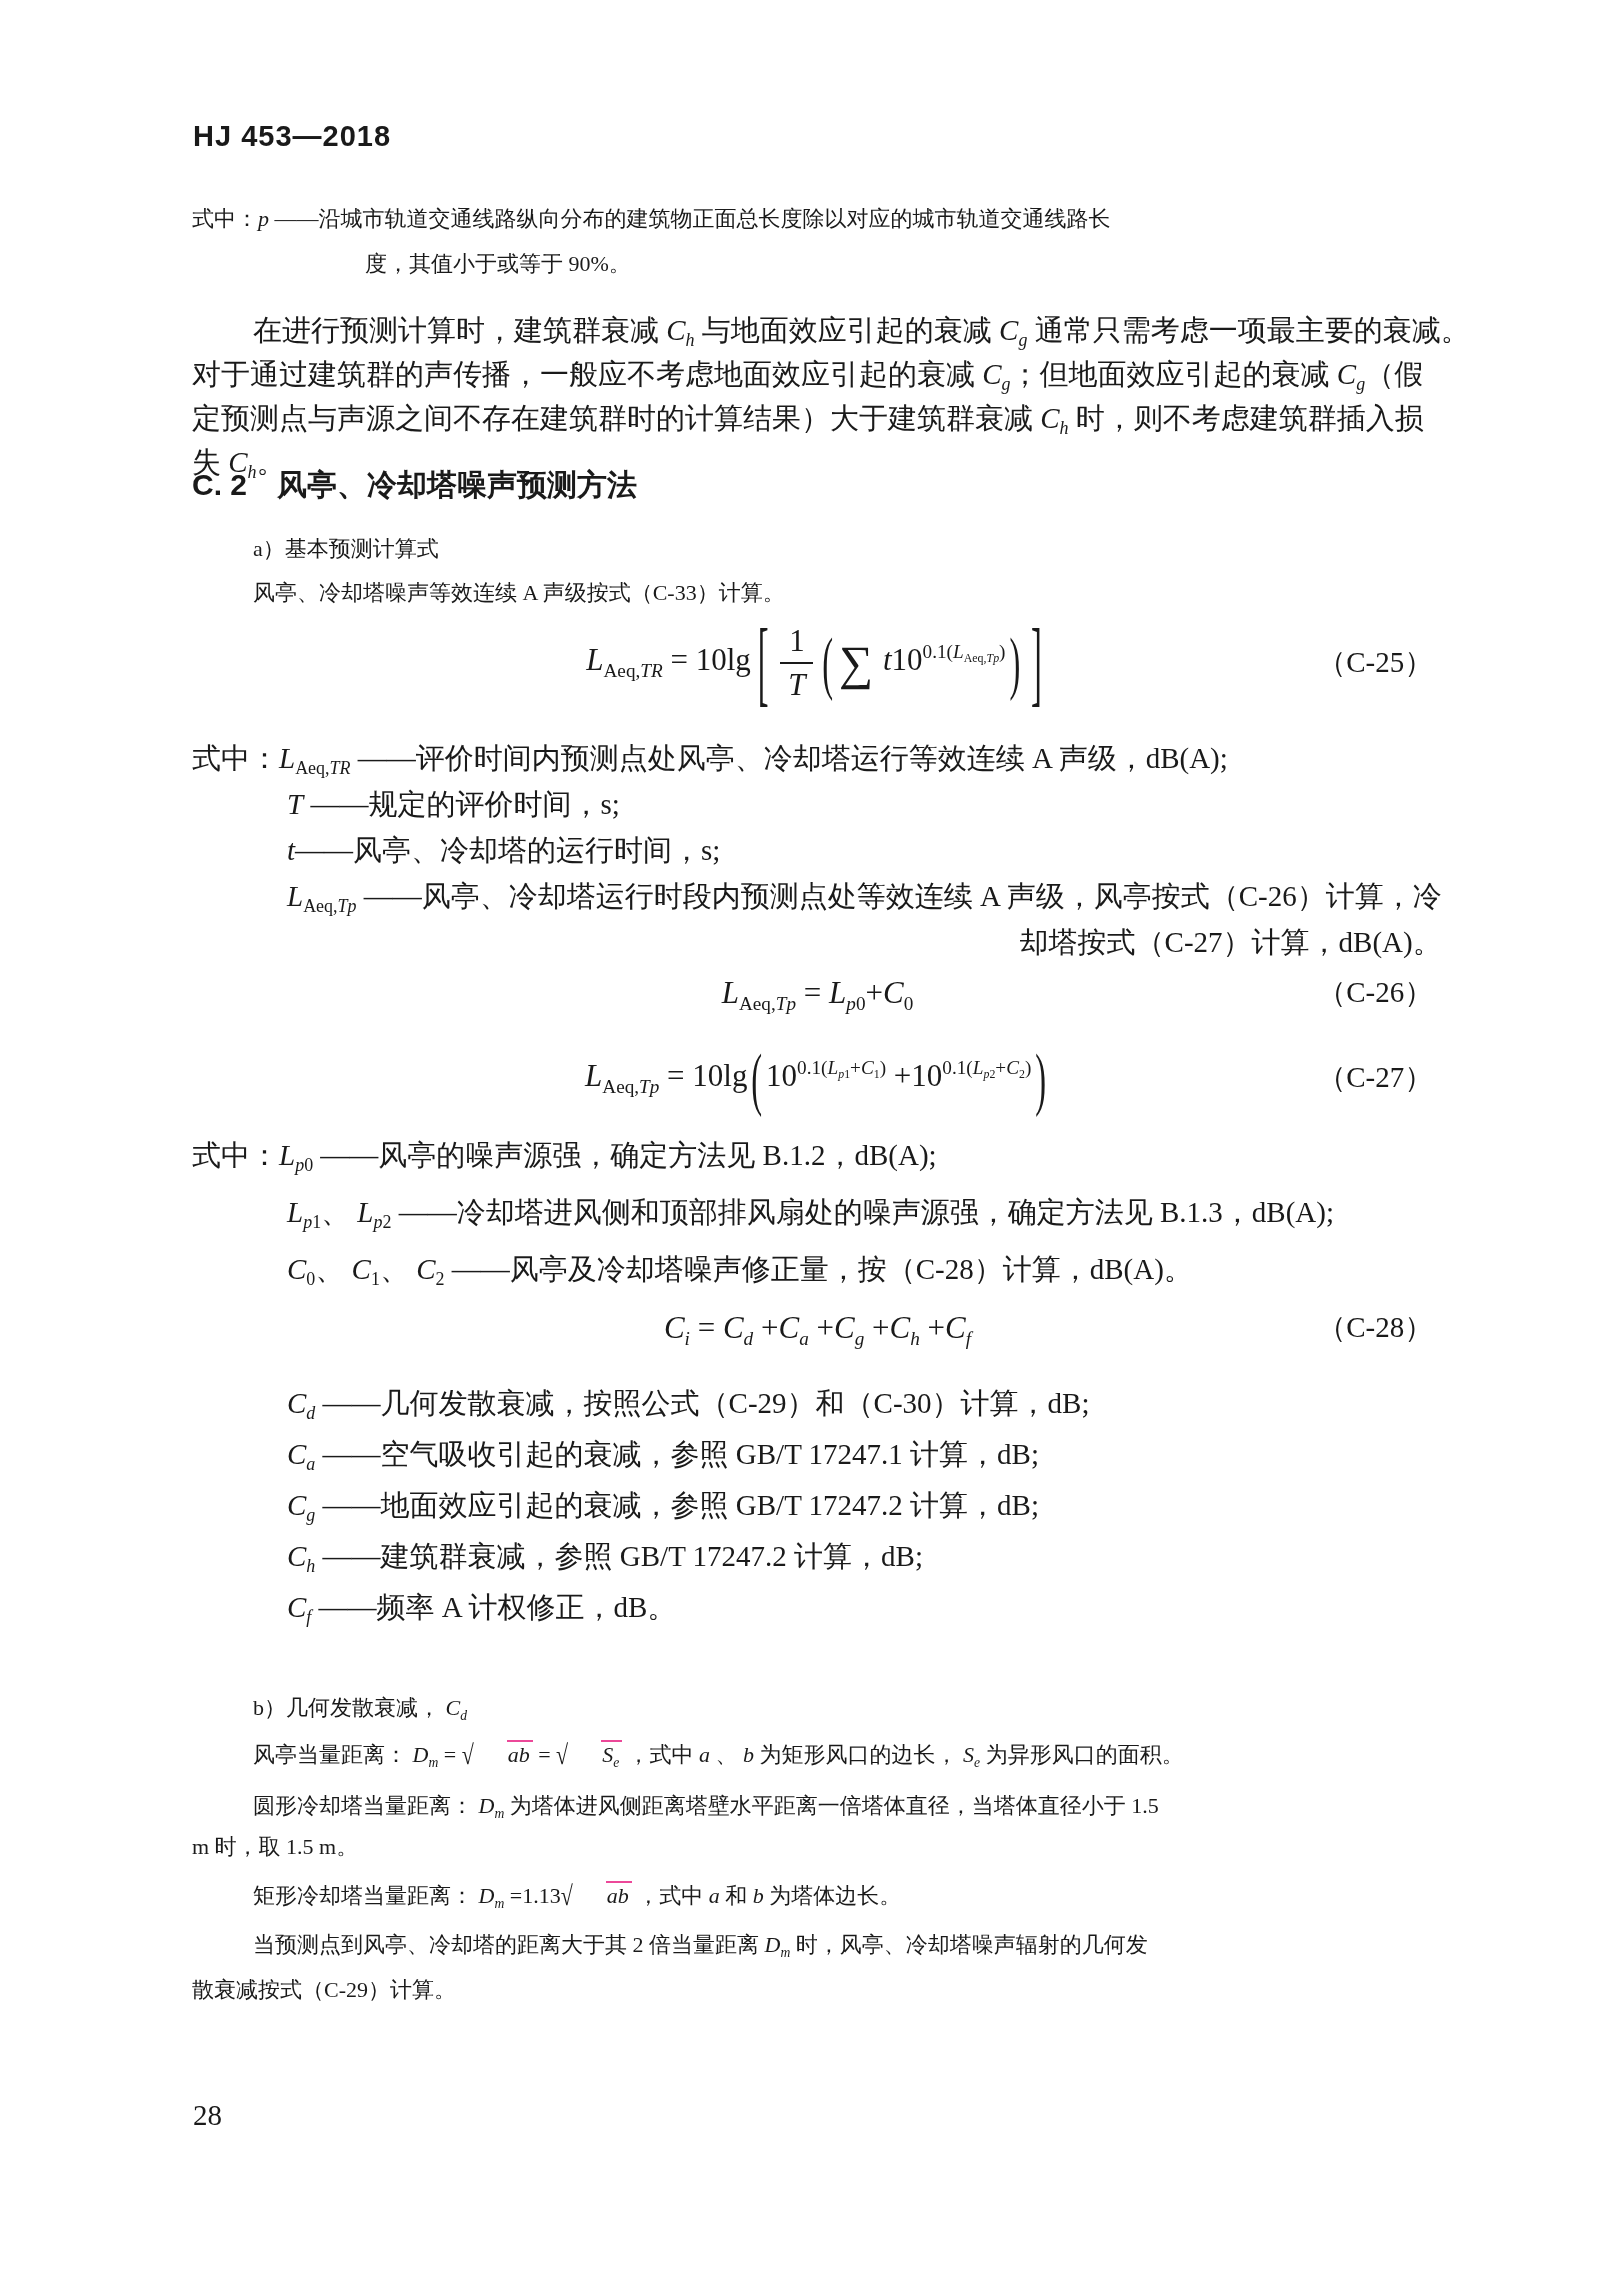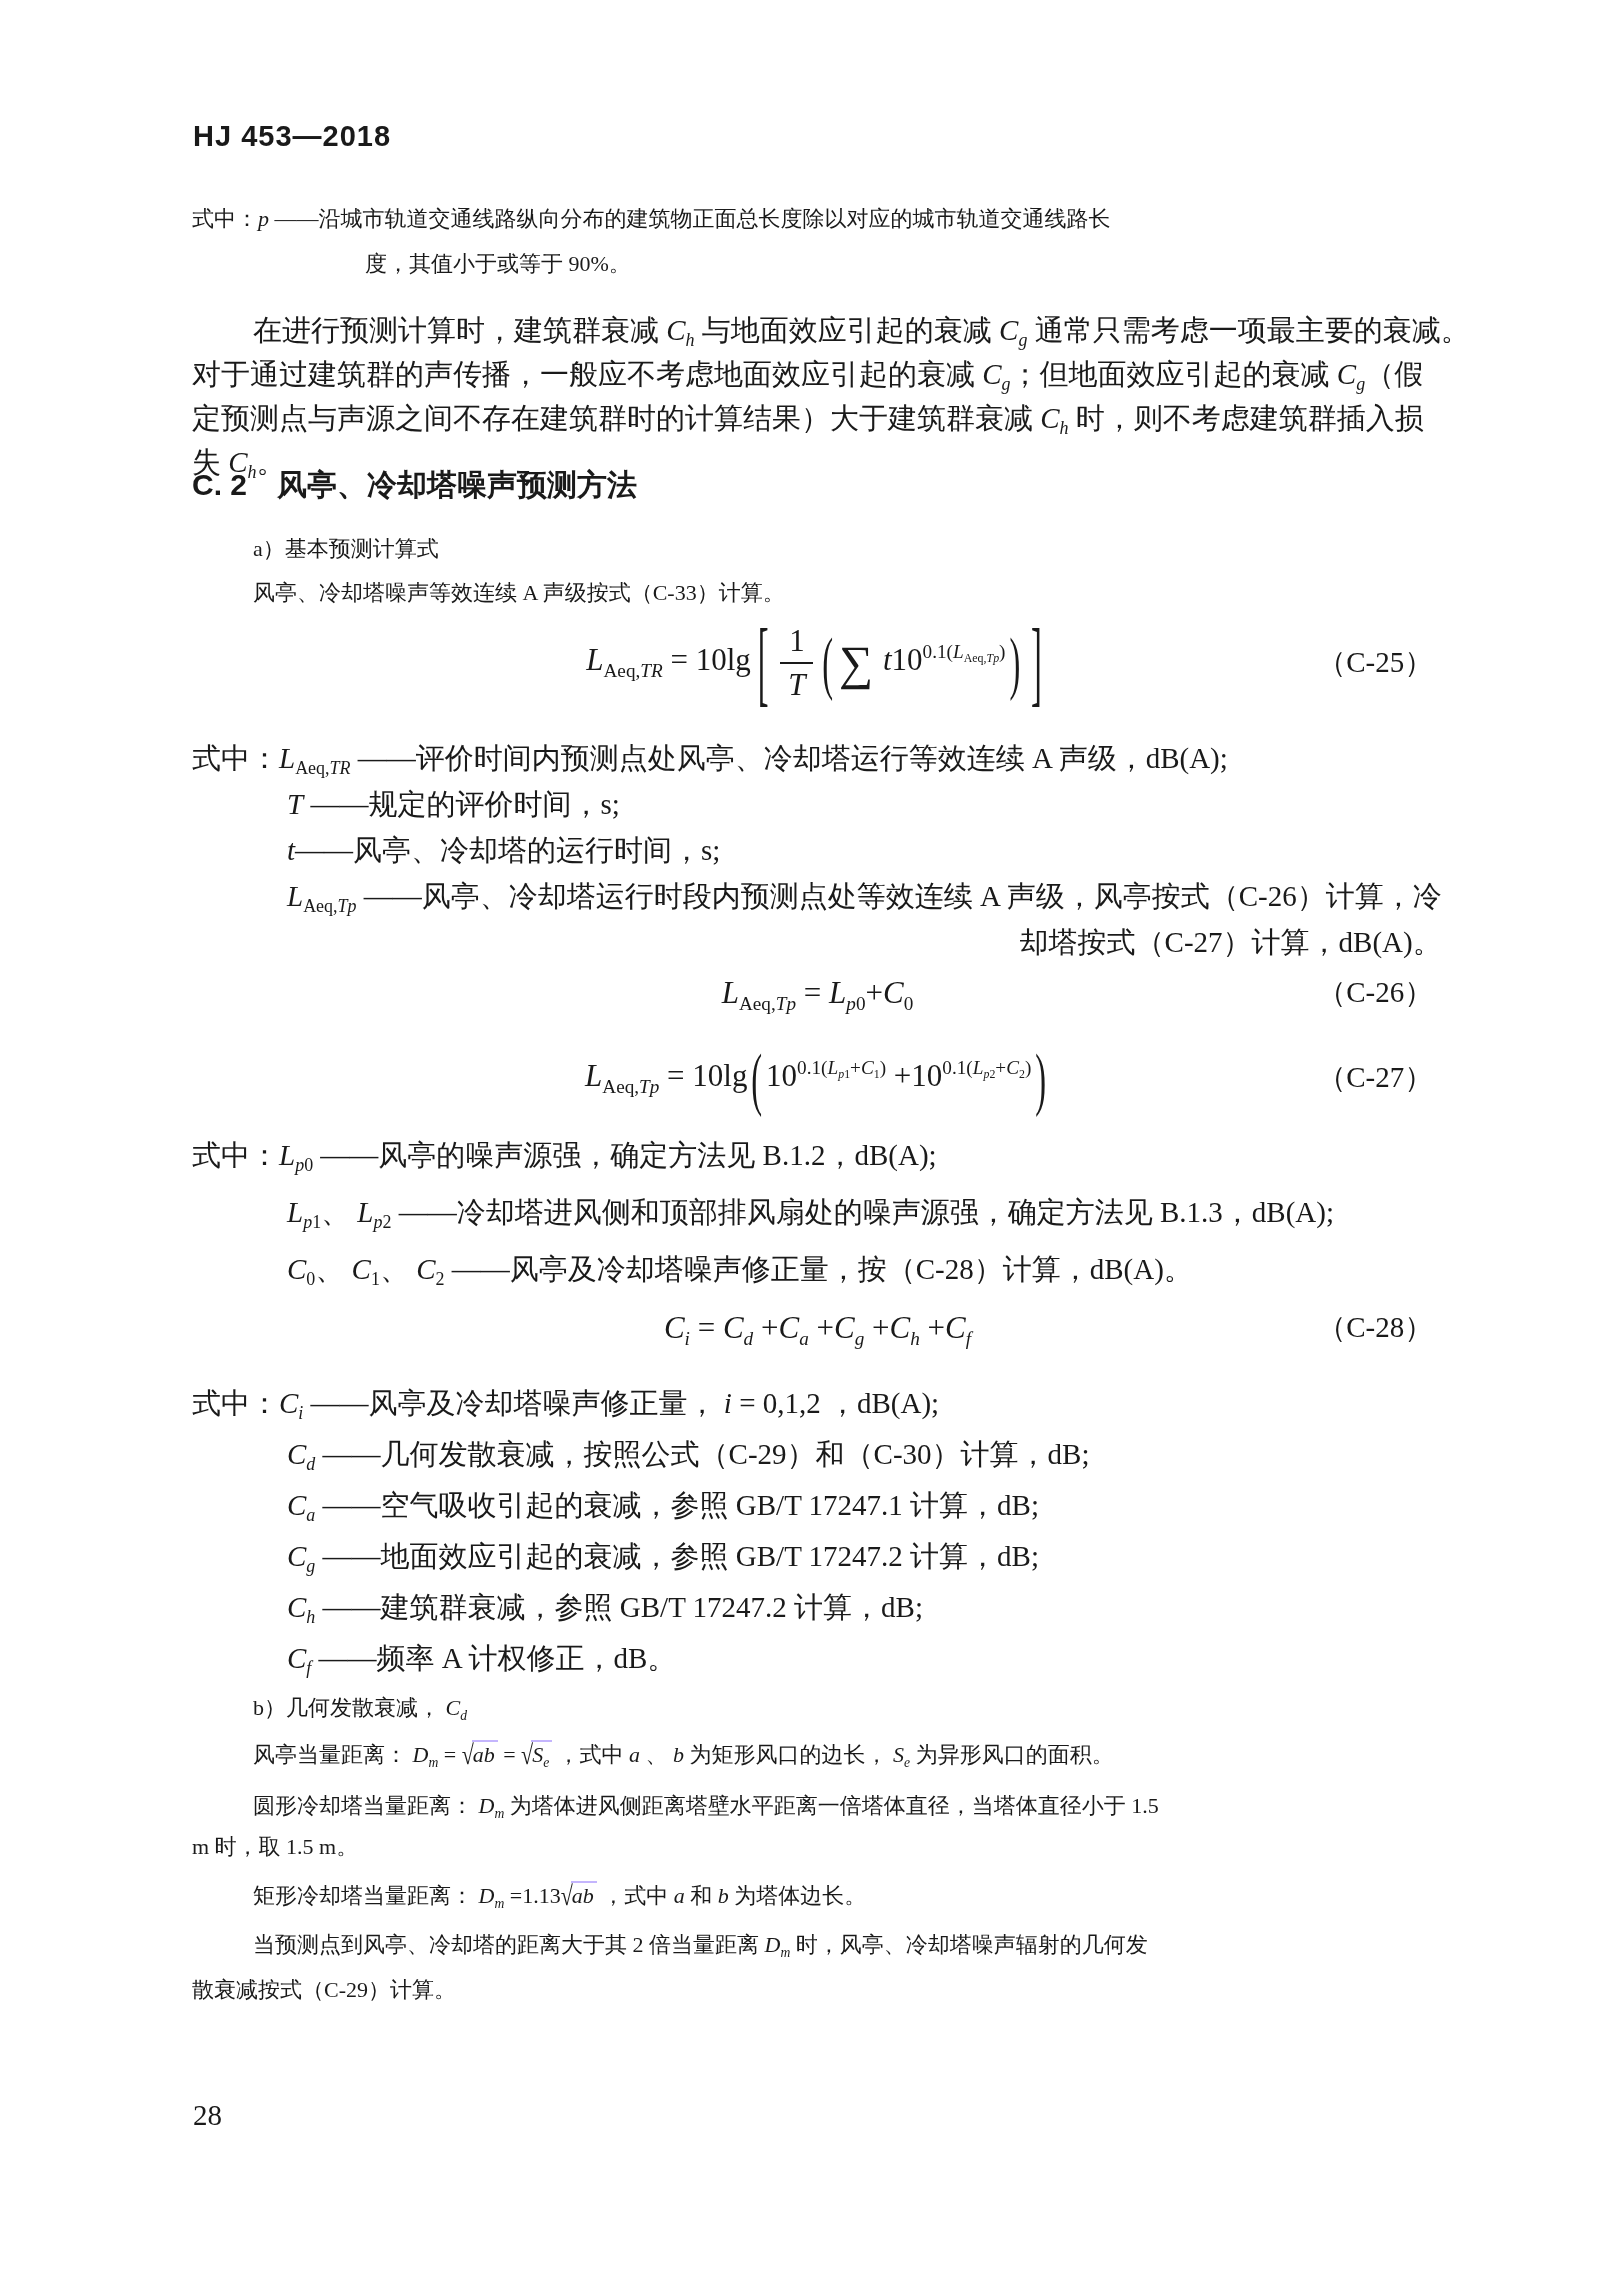--- a/index.html
+++ b/index.html
@@ -108,7 +108,6 @@
 </div>
 
 <div id="dl3" class="dl">
-    <div class="rl ind0">式中：<i>C</i><sub><i>i</i></sub> ——风亭及冷却塔噪声修正量， <i>i</i> = 0,1,2 ，dB(A);</div>
     <div class="rl ind1"><i>C</i><sub><i>d</i></sub> ——几何发散衰减，按照公式（C-29）和（C-30）计算，dB;</div>
     <div class="rl ind1"><i>C</i><sub><i>a</i></sub> ——空气吸收引起的衰减，参照 GB/T 17247.1 计算，dB;</div>
     <div class="rl ind1"><i>C</i><sub><i>g</i></sub> ——地面效应引起的衰减，参照 GB/T 17247.2 计算，dB;</div>

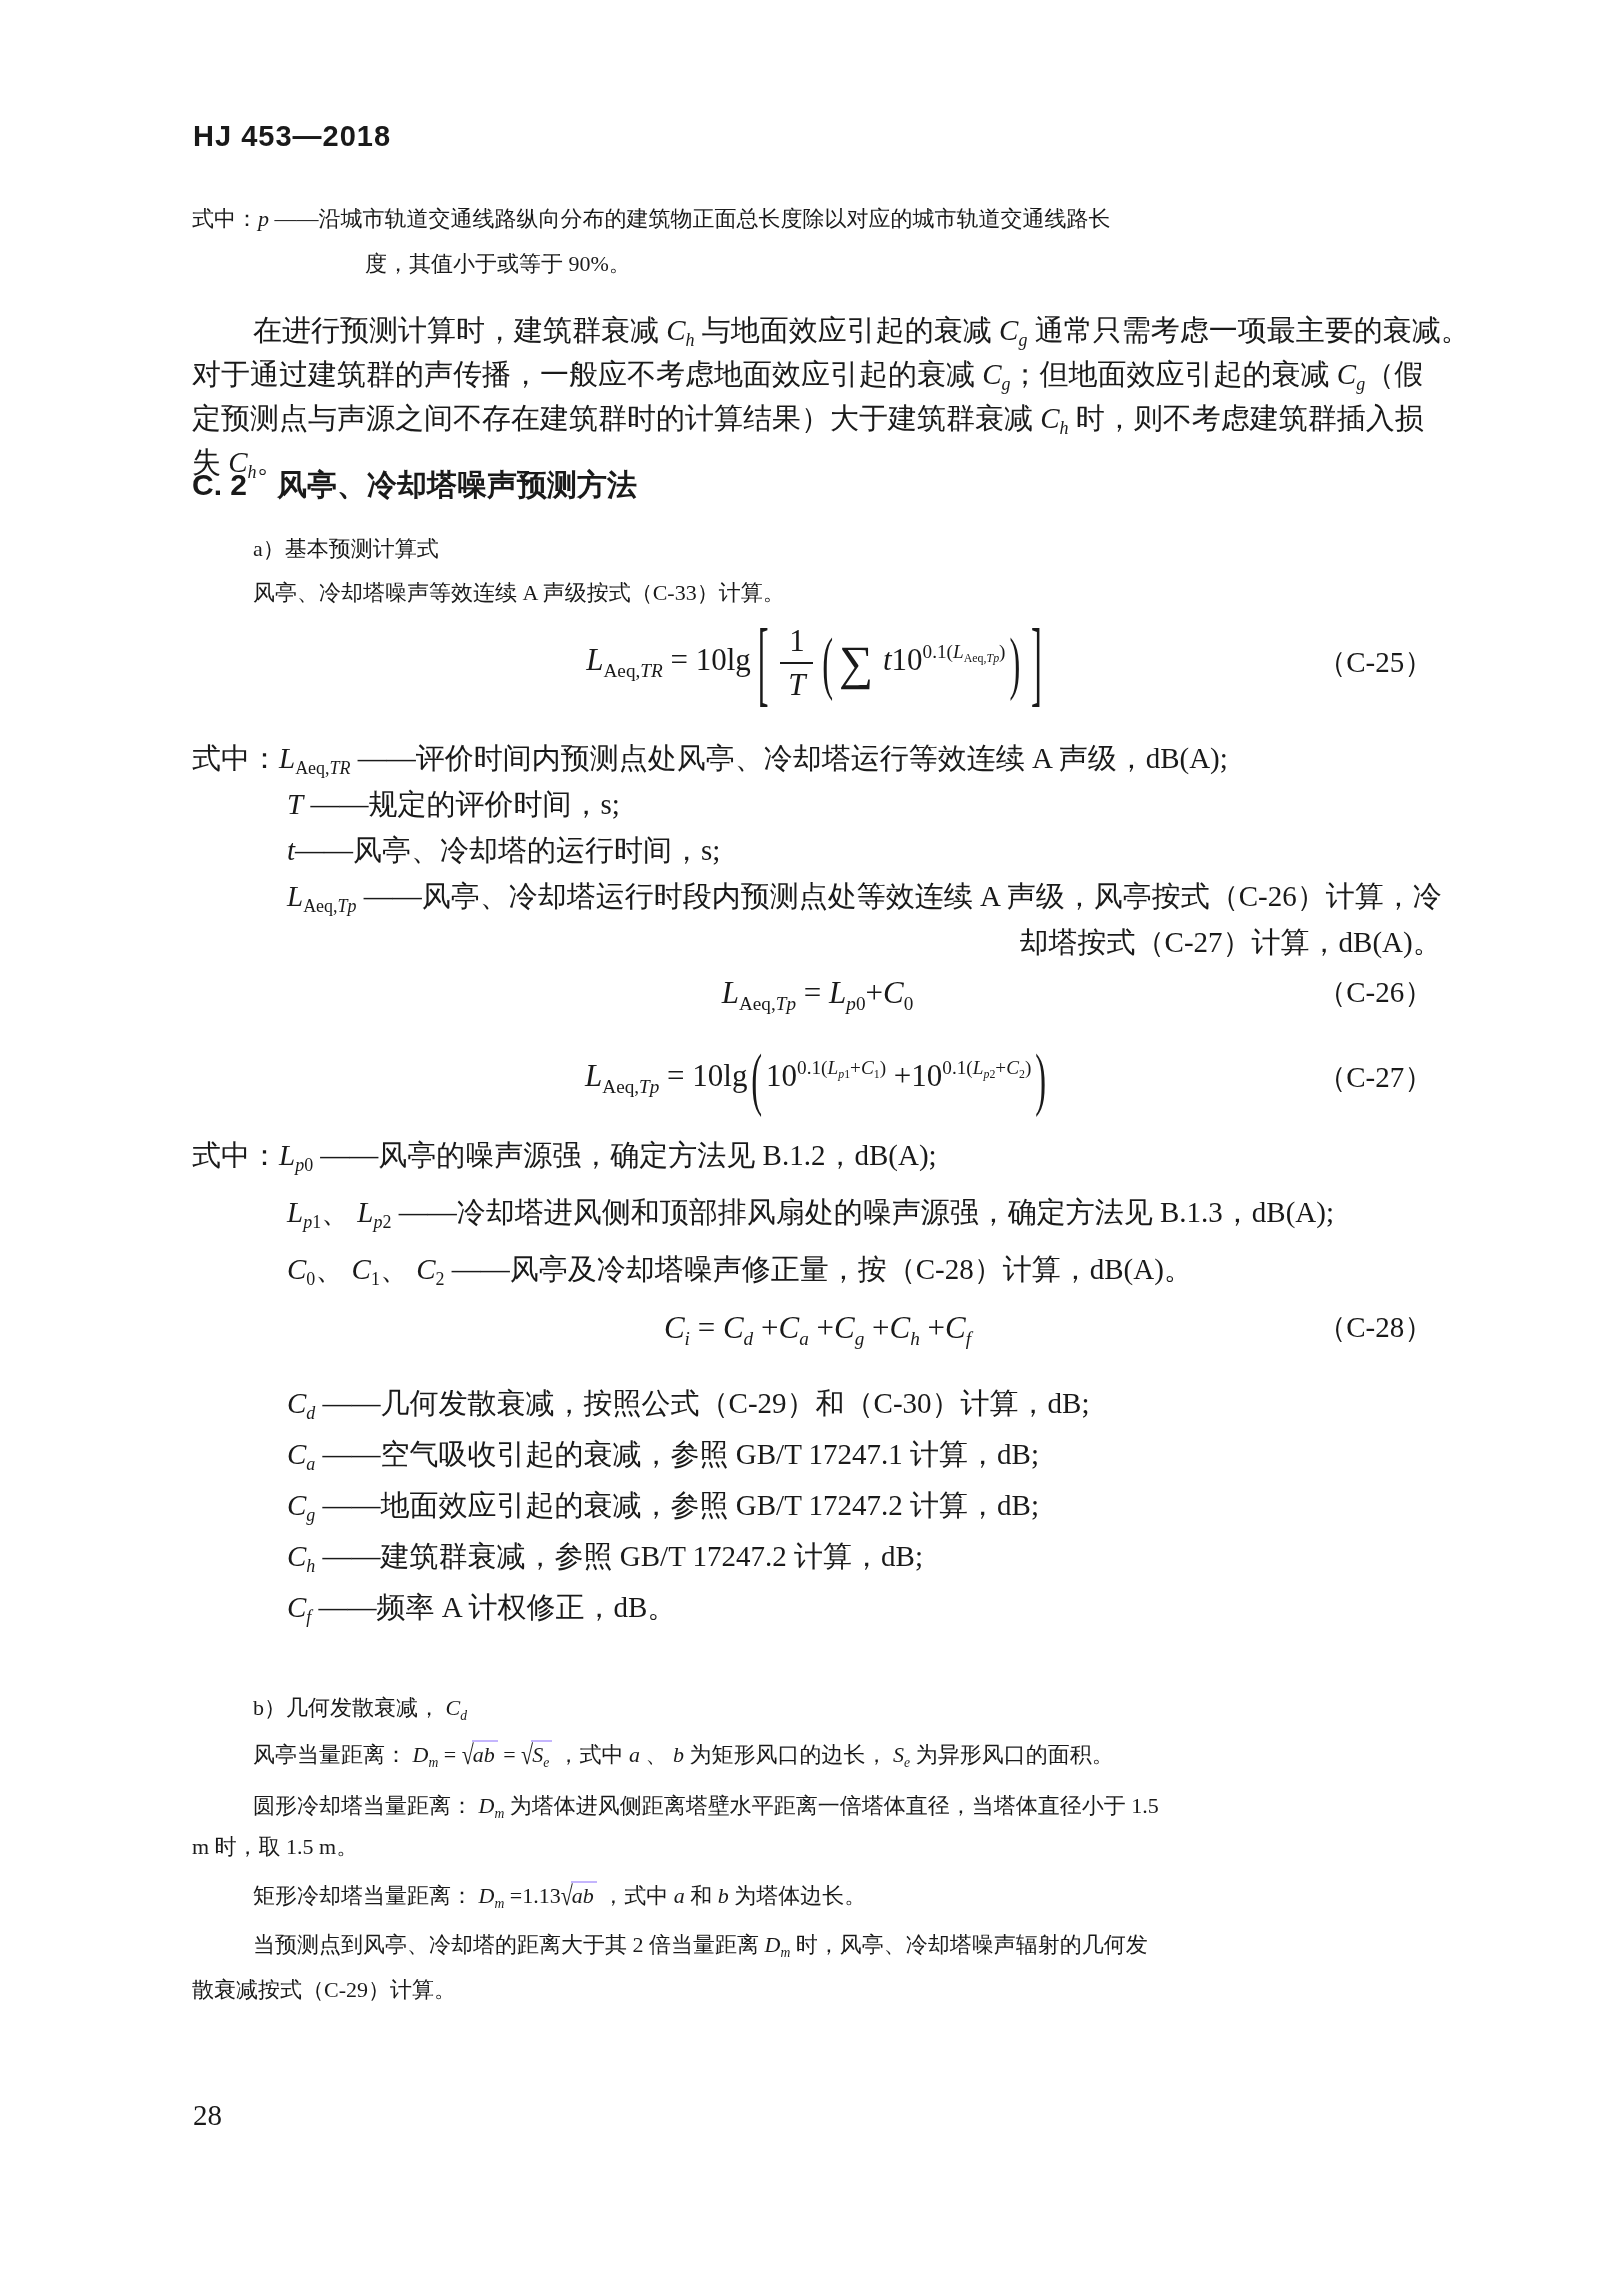--- a/index.html
+++ b/index.html
@@ -51,7 +51,7 @@
   .pr { transform:scaleY(2.15); font-size:1.05em; margin:0 3.9px; }
   .sqrt { white-space:nowrap; }
   .sqrt .rs { display:inline-block; transform:scaleY(1.25); margin-right:-2px; }
-  .sqrt .rd { border-top:2px solid #c4b5fd; padding:0 2.9px 0 1px; }
+  .sqrt .rd { border-top:2px solid #ec4899; padding:0 2.9px 0 1px;margin-left:35px; }
 </style>
 </head>
 <body>

